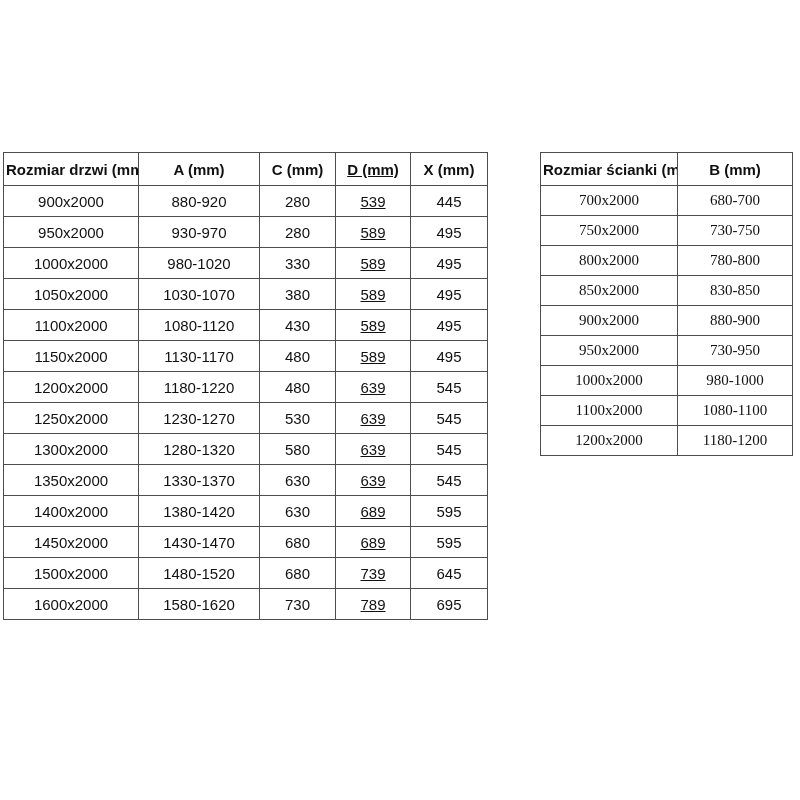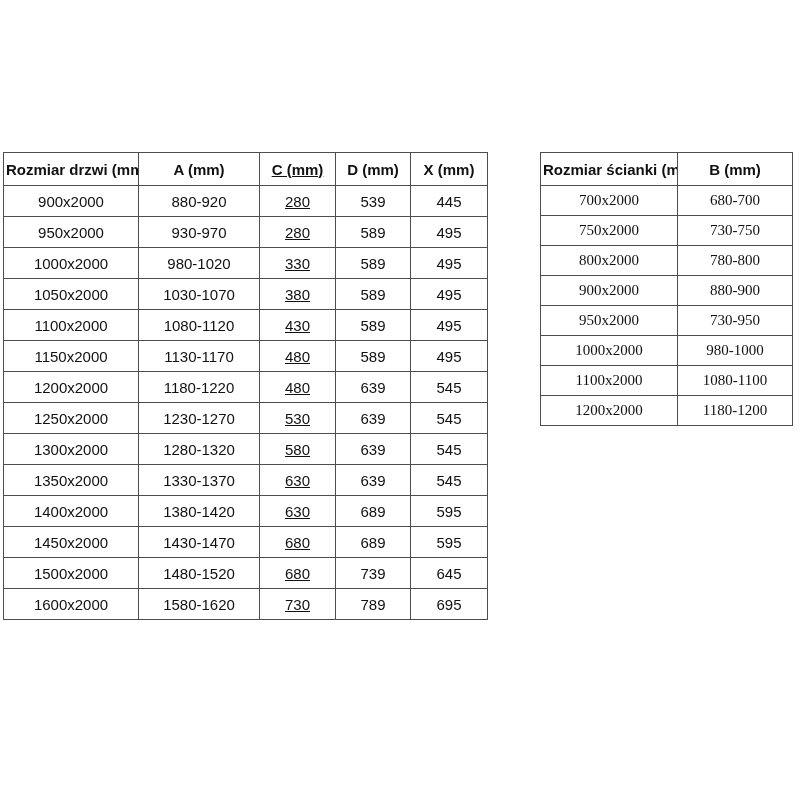--- a/index.html
+++ b/index.html
@@ -40,7 +40,7 @@
   #door-table td { height: 31px; }
   #door-table th:nth-child(1), #door-table td:nth-child(1) { width: 135px; }
   #door-table th:nth-child(2), #door-table td:nth-child(2) { width: 121px; margin-left: 12px; }
-  #door-table th:nth-child(3), #door-table td:nth-child(3) { width: 76px; text-decoration: underline; }
+  #door-table th:nth-child(3), #door-table td:nth-child(3) { width: 76px; }
   #door-table th:nth-child(4), #door-table td:nth-child(4) { width: 75px; }
   #door-table th:nth-child(5), #door-table td:nth-child(5) { width: 77px; }
 

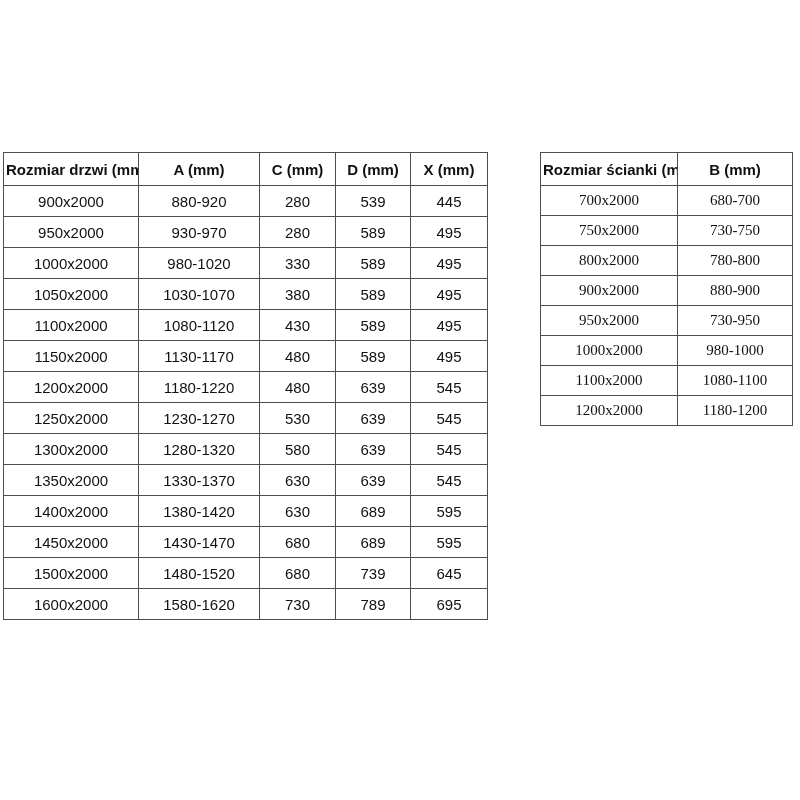--- a/index.html
+++ b/index.html
@@ -41,7 +41,7 @@
   #door-table th:nth-child(1), #door-table td:nth-child(1) { width: 135px; }
   #door-table th:nth-child(2), #door-table td:nth-child(2) { width: 121px; margin-left: 12px; }
   #door-table th:nth-child(3), #door-table td:nth-child(3) { width: 76px; }
-  #door-table th:nth-child(4), #door-table td:nth-child(4) { width: 75px; }
+  #door-table th:nth-child(4), #door-table td:nth-child(4) { width: 75px; text-decoration: underline; }
   #door-table th:nth-child(5), #door-table td:nth-child(5) { width: 77px; }
 
   

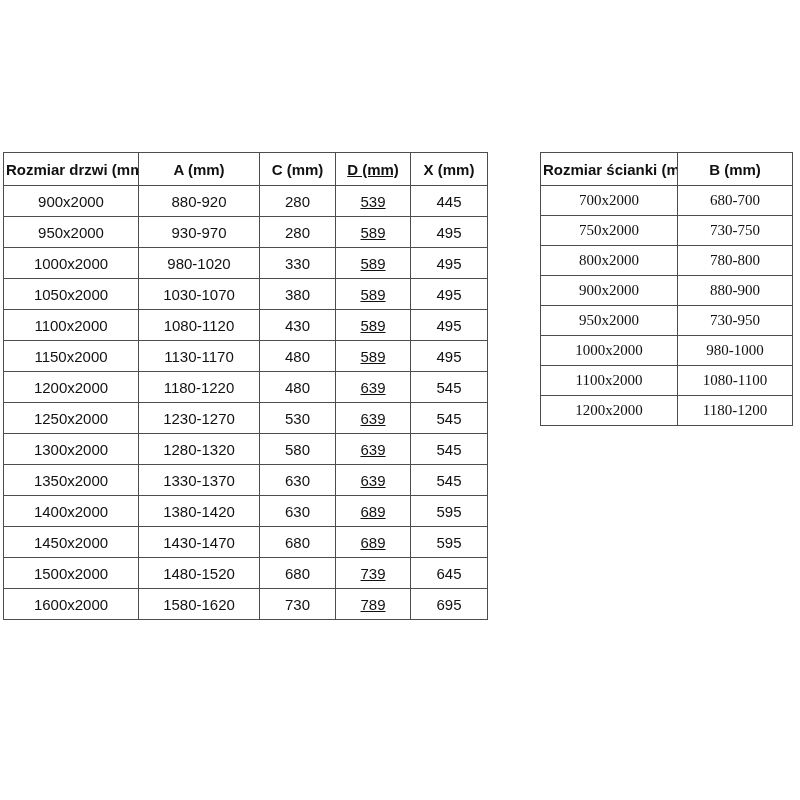--- a/index.html
+++ b/index.html
@@ -188,6 +188,10 @@
           <td>780-800</td>
         </tr>
         <tr>
+          <td>850x2000</td>
+          <td>830-850</td>
+        </tr>
+        <tr>
           <td>900x2000</td>
           <td>880-900</td>
         </tr>

